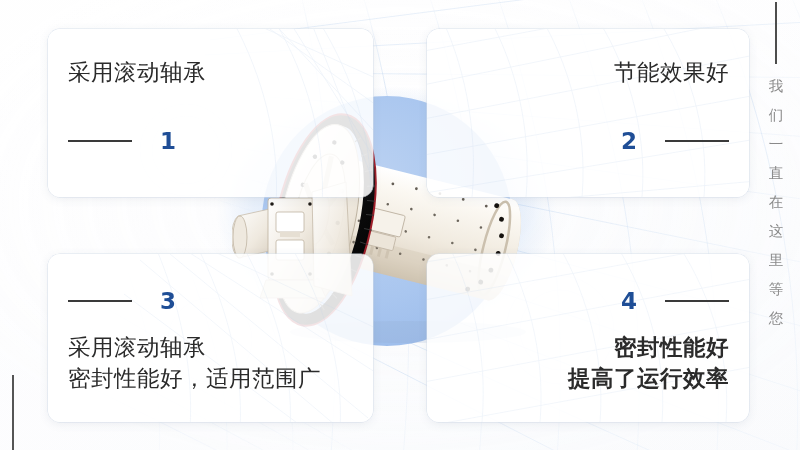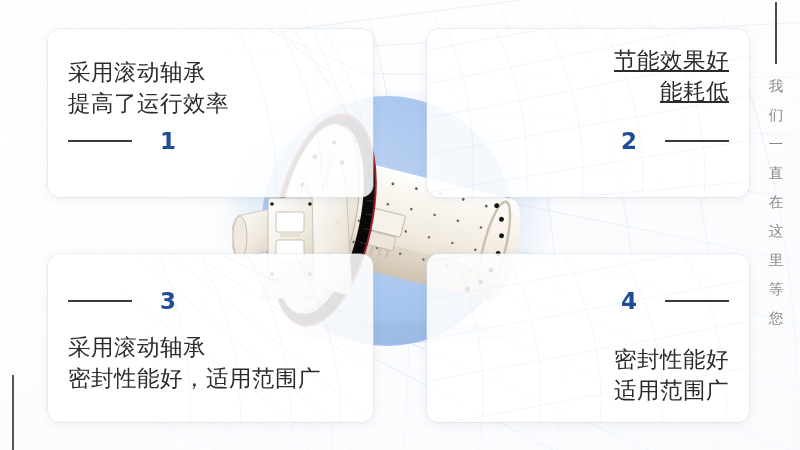--- a/index.html
+++ b/index.html
@@ -90,7 +90,7 @@
   .ctext-right { right: 20px; text-align: right; }
 
   .card-1 .ctext { top: 28px; }
-  .card-2 .ctext { top: 16px; text-decoration: underline; }
+  .card-2 .ctext { top: 28px; }
   .card-3 .ctext { top: 78px; }
   .card-4 .ctext { top: 90px; }
 

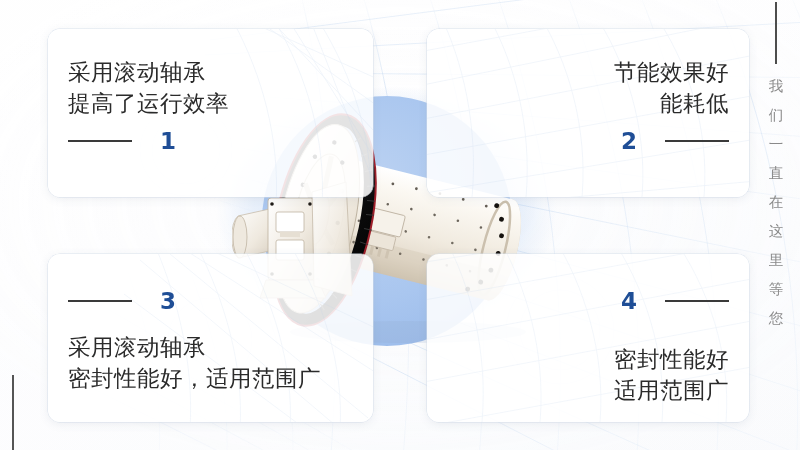--- a/index.html
+++ b/index.html
@@ -432,7 +432,6 @@
     </div>
     <div class="ctext ctext-left">
       <div>采用滚动轴承</div>
-      <div>提高了运行效率</div>
     </div>
     <div class="numrow">
       <span class="rule"></span>

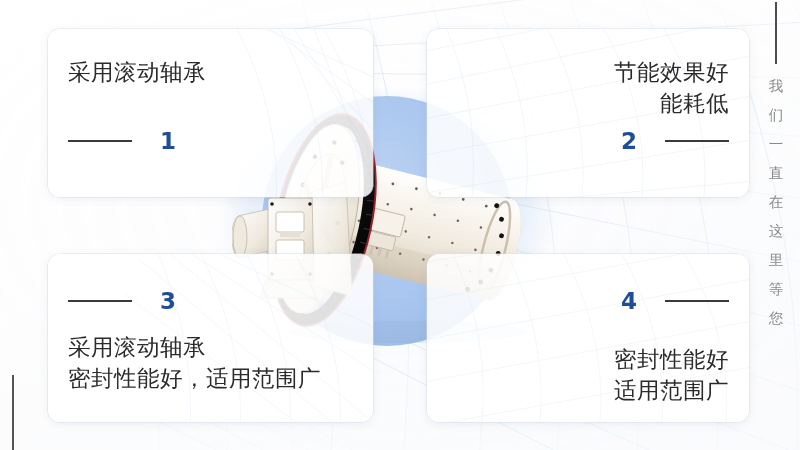--- a/index.html
+++ b/index.html
@@ -459,7 +459,6 @@
     </div>
     <div class="ctext ctext-right">
       <div>节能效果好</div>
-      <div>能耗低</div>
     </div>
     <div class="numrow">
       <span class="rule"></span>

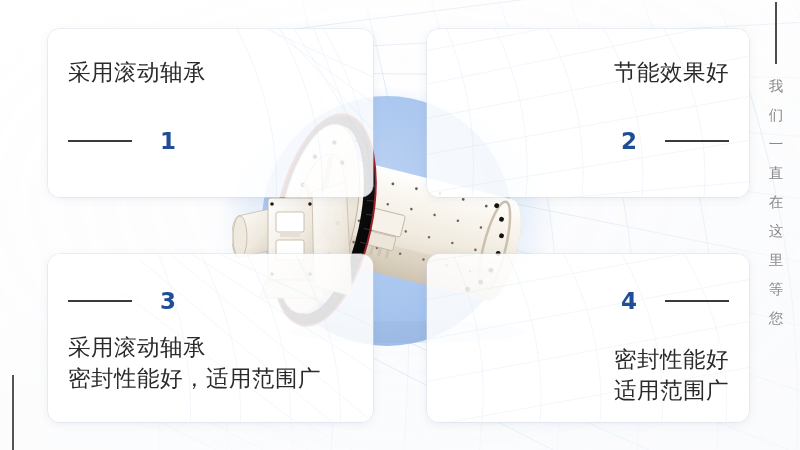--- a/index.html
+++ b/index.html
@@ -92,7 +92,7 @@
   .card-1 .ctext { top: 28px; }
   .card-2 .ctext { top: 28px; }
   .card-3 .ctext { top: 78px; }
-  .card-4 .ctext { top: 90px; }
+  .card-4 .ctext { top: 78px; font-weight: bold; }
 
   
   .numrow {

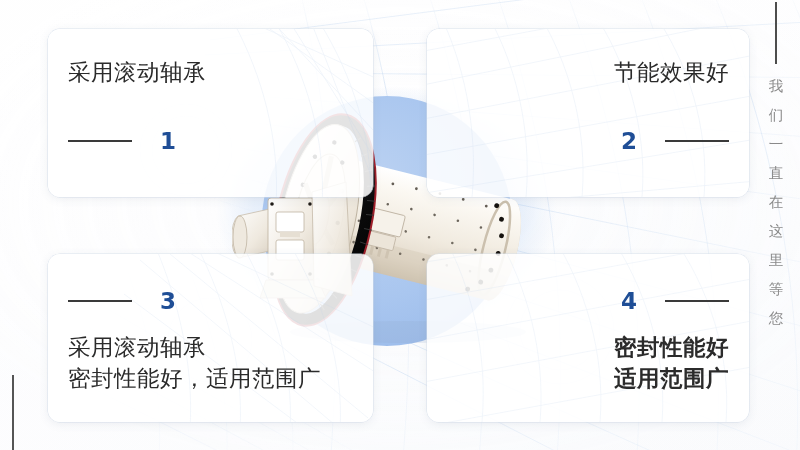--- a/index.html
+++ b/index.html
@@ -515,7 +515,7 @@
     </div>
     <div class="ctext ctext-right">
       <div>密封性能好</div>
-      <div>适用范围广</div>
+      <div>提高了运行效率</div>
     </div>
   </div>
 

